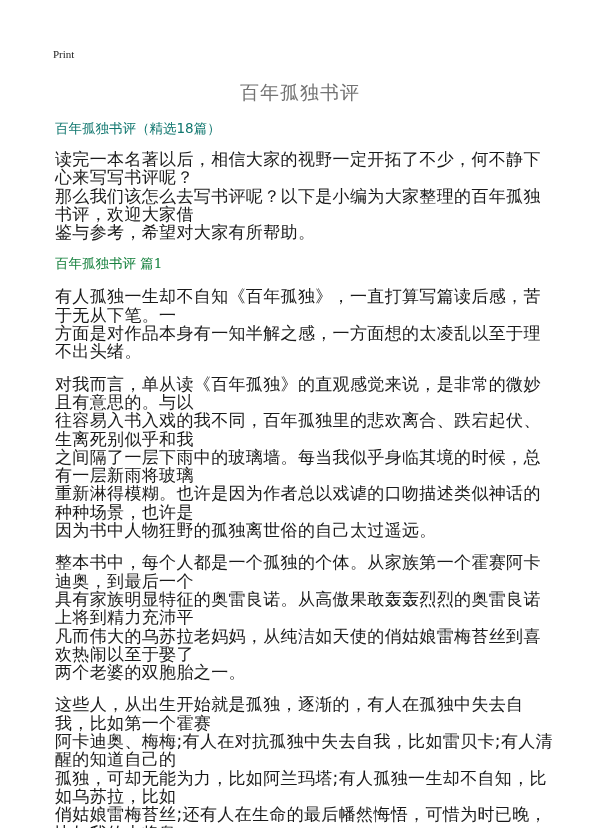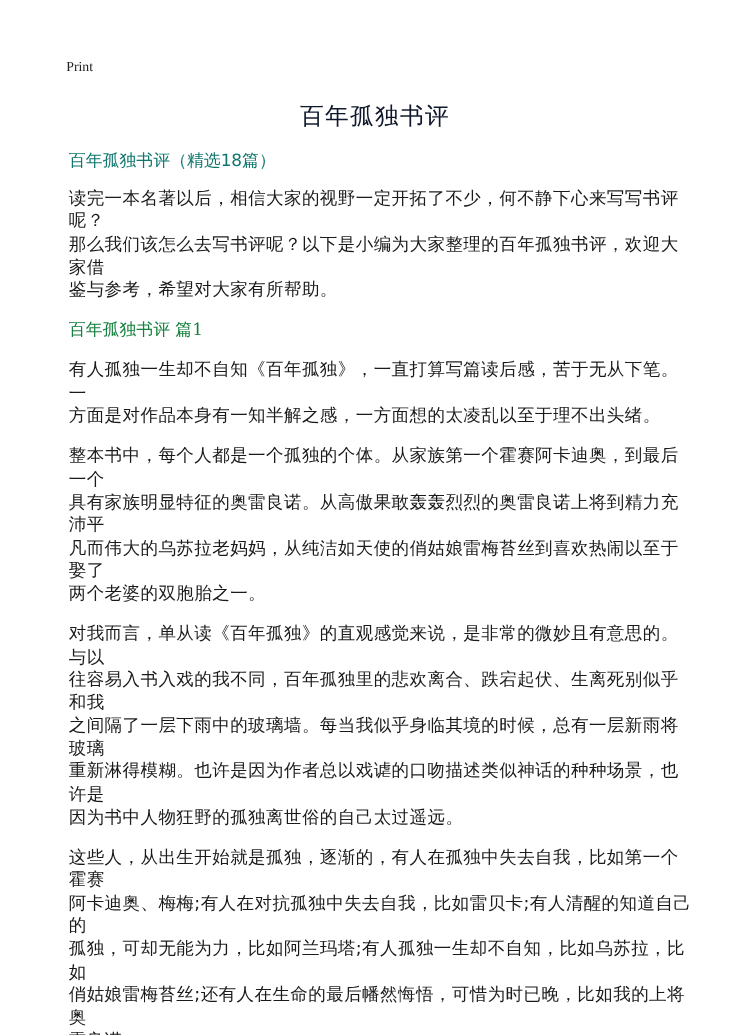--- a/index.html
+++ b/index.html
@@ -36,7 +36,7 @@
     text-align: center;
     font-size: 19px;
     letter-spacing: 1px;
-    color: #0f172a;
+    color: #737373;
     margin: 0;
     font-weight: normal;
   }

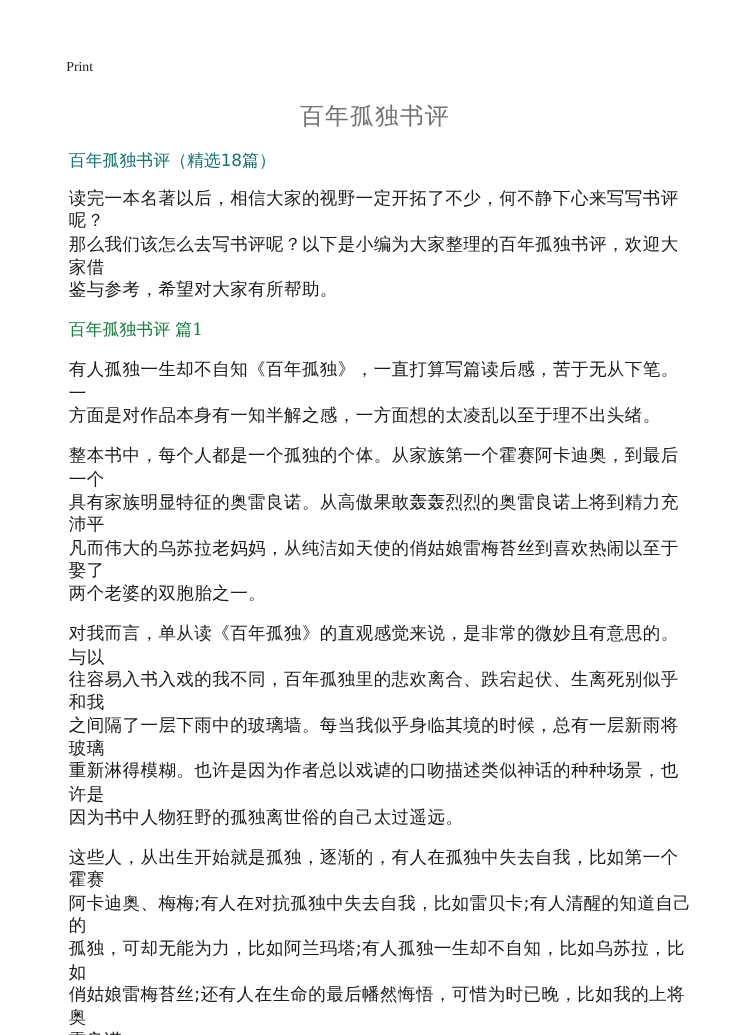--- a/index.html
+++ b/index.html
@@ -54,7 +54,7 @@
     top: 150px;
   }
   .para {
-    font-size: 14px;
+    font-size: 17px;
     line-height: 18.3px;
     margin: 0 0 14px 0;
     color: #1a1a1a;

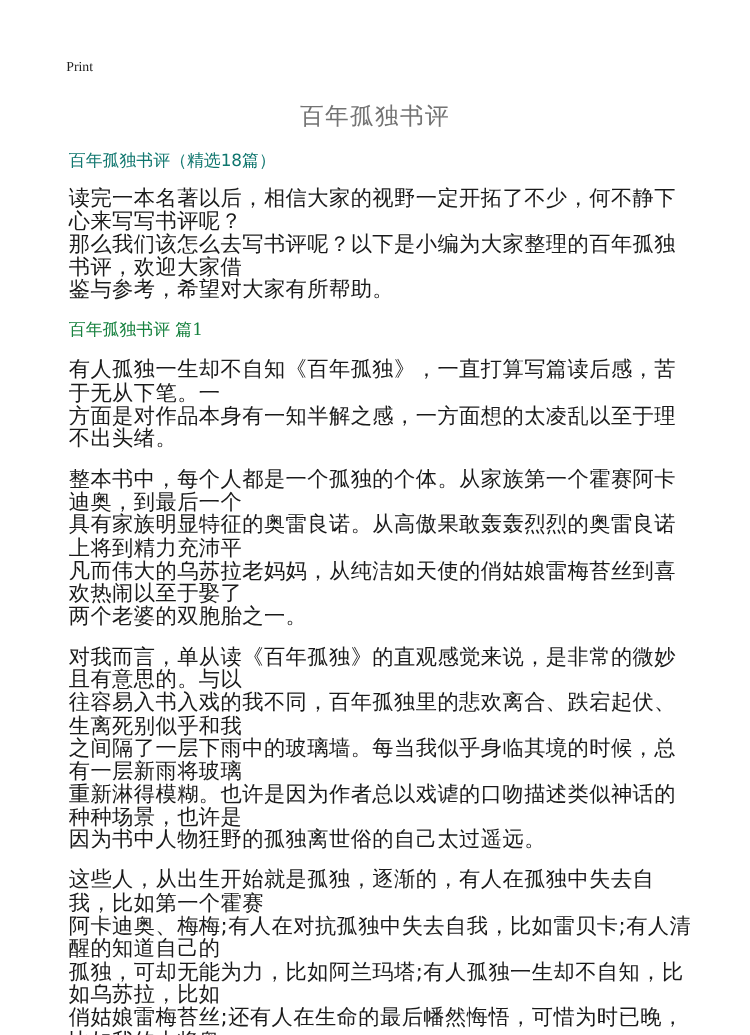--- a/index.html
+++ b/index.html
@@ -84,15 +84,15 @@
     <h2 class="section-heading">百年孤独书评 篇1</h2>
     <p class="para">有人孤独一生却不自知《百年孤独》，一直打算写篇读后感，苦于无从下笔。一
 方面是对作品本身有一知半解之感，一方面想的太凌乱以至于理不出头绪。</p>
-    <p class="para">整本书中，每个人都是一个孤独的个体。从家族第一个霍赛阿卡迪奥，到最后一个
-具有家族明显特征的奥雷良诺。从高傲果敢轰轰烈烈的奥雷良诺上将到精力充沛平
-凡而伟大的乌苏拉老妈妈，从纯洁如天使的俏姑娘雷梅苔丝到喜欢热闹以至于娶了
-两个老婆的双胞胎之一。</p>
     <p class="para">对我而言，单从读《百年孤独》的直观感觉来说，是非常的微妙且有意思的。与以
 往容易入书入戏的我不同，百年孤独里的悲欢离合、跌宕起伏、生离死别似乎和我
 之间隔了一层下雨中的玻璃墙。每当我似乎身临其境的时候，总有一层新雨将玻璃
 重新淋得模糊。也许是因为作者总以戏谑的口吻描述类似神话的种种场景，也许是
 因为书中人物狂野的孤独离世俗的自己太过遥远。</p>
+    <p class="para">整本书中，每个人都是一个孤独的个体。从家族第一个霍赛阿卡迪奥，到最后一个
+具有家族明显特征的奥雷良诺。从高傲果敢轰轰烈烈的奥雷良诺上将到精力充沛平
+凡而伟大的乌苏拉老妈妈，从纯洁如天使的俏姑娘雷梅苔丝到喜欢热闹以至于娶了
+两个老婆的双胞胎之一。</p>
     <p class="para">这些人，从出生开始就是孤独，逐渐的，有人在孤独中失去自我，比如第一个霍赛
 阿卡迪奥、梅梅;有人在对抗孤独中失去自我，比如雷贝卡;有人清醒的知道自己的
 孤独，可却无能为力，比如阿兰玛塔;有人孤独一生却不自知，比如乌苏拉，比如

